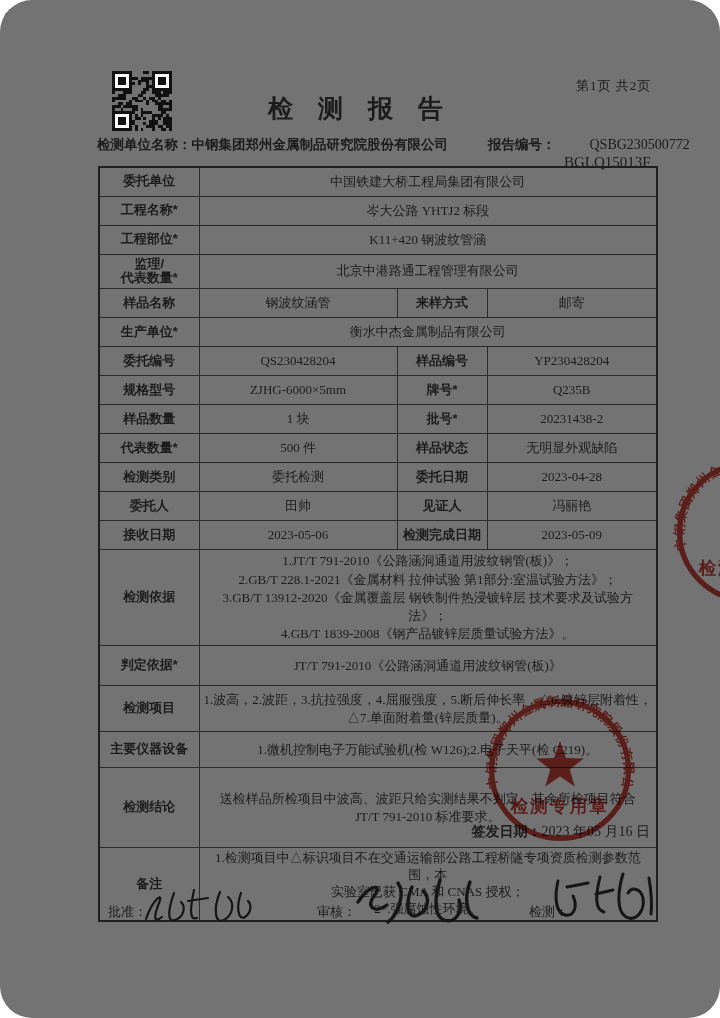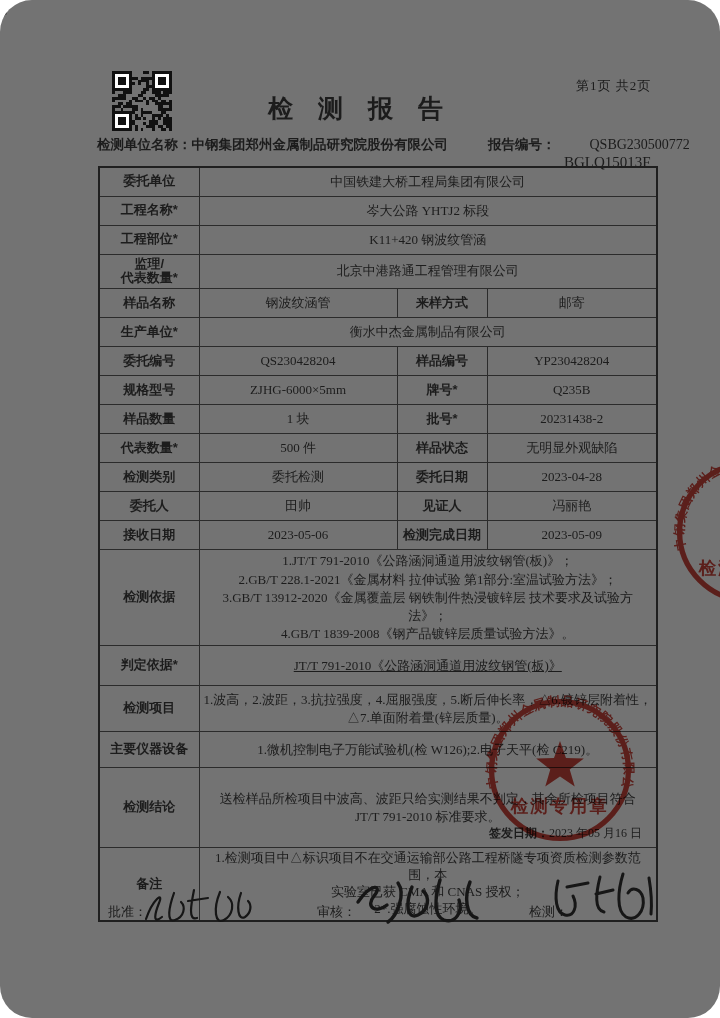--- a/index.html
+++ b/index.html
@@ -36,7 +36,7 @@
   td.txt { text-align:left; font-size:12.5px; line-height:1.4; padding:3px 8px; vertical-align:top; }
   tr.h29{height:29px} tr.h34{height:34px} tr.h76{height:76px} tr.h40{height:40px}
   tr.h46{height:46px} tr.h36{height:36px} tr.h80{height:80px} tr.h50{height:50px}
-  td.judge-cell { text-align:left; padding-left:8px;text-decoration:underline; }
+  td.judge-cell { text-align:left; padding-left:8px; }
   td.instr-cell { text-align:left; padding-left:8px; font-size:12.5px; }
   td.concl-cell { position:relative; }
   .sign-date { position:absolute; right:14px; bottom:6px; font-size:12px; white-space:nowrap; }

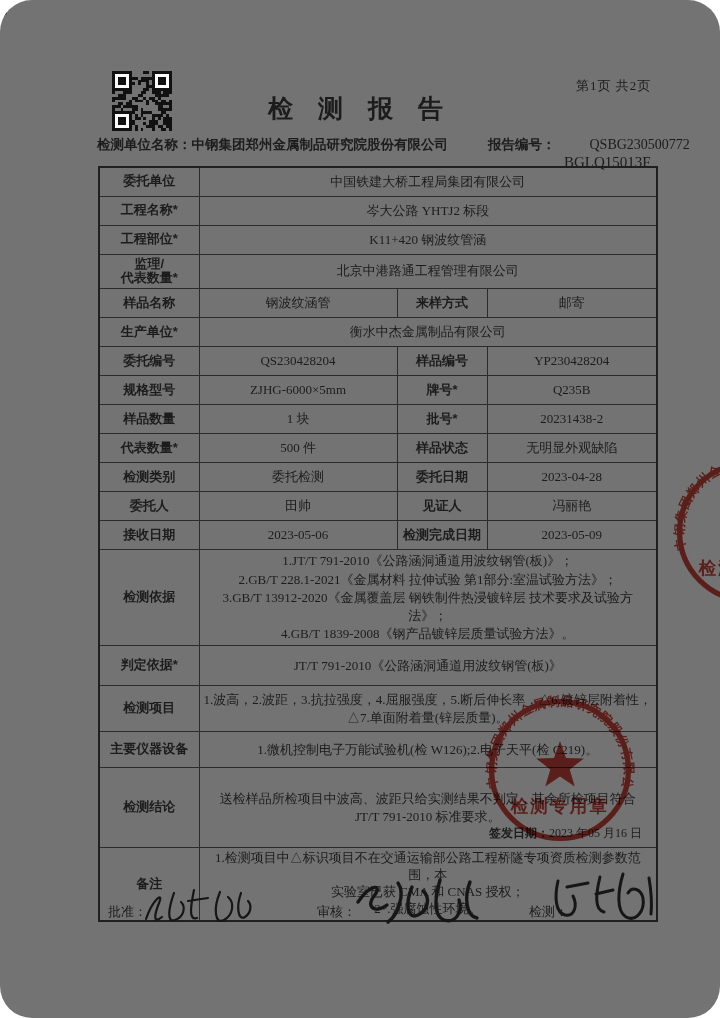--- a/index.html
+++ b/index.html
@@ -39,7 +39,7 @@
   td.judge-cell { text-align:left; padding-left:8px; }
   td.instr-cell { text-align:left; padding-left:8px; font-size:12.5px; }
   td.concl-cell { position:relative; }
-  .sign-date { position:absolute; right:14px; bottom:6px; font-size:12px; white-space:nowrap; }
+  .sign-date { position:absolute; right:6px; bottom:6px; font-size:14px; white-space:nowrap; }
   .sign-date .b { font-family:"Liberation Sans", sans-serif; font-weight:bold; }
   td.remarks-cell { font-size:12px; line-height:1.3; }
 

